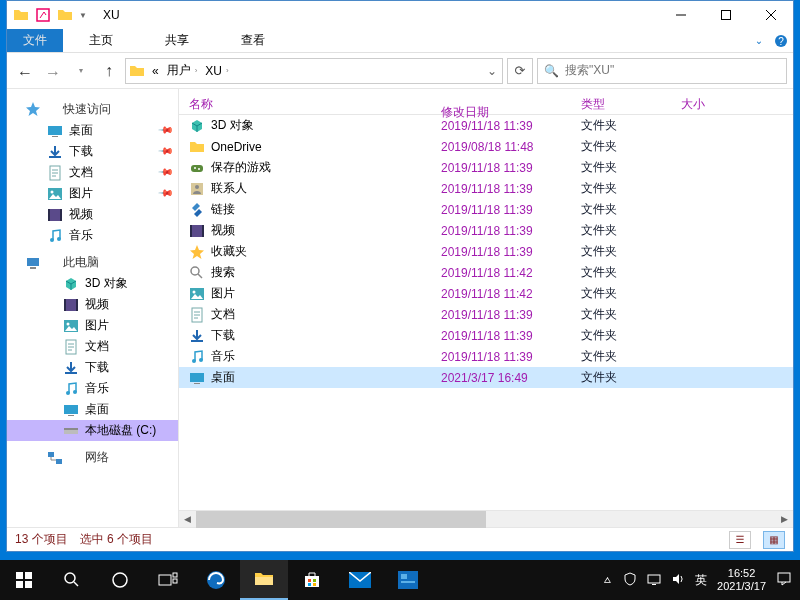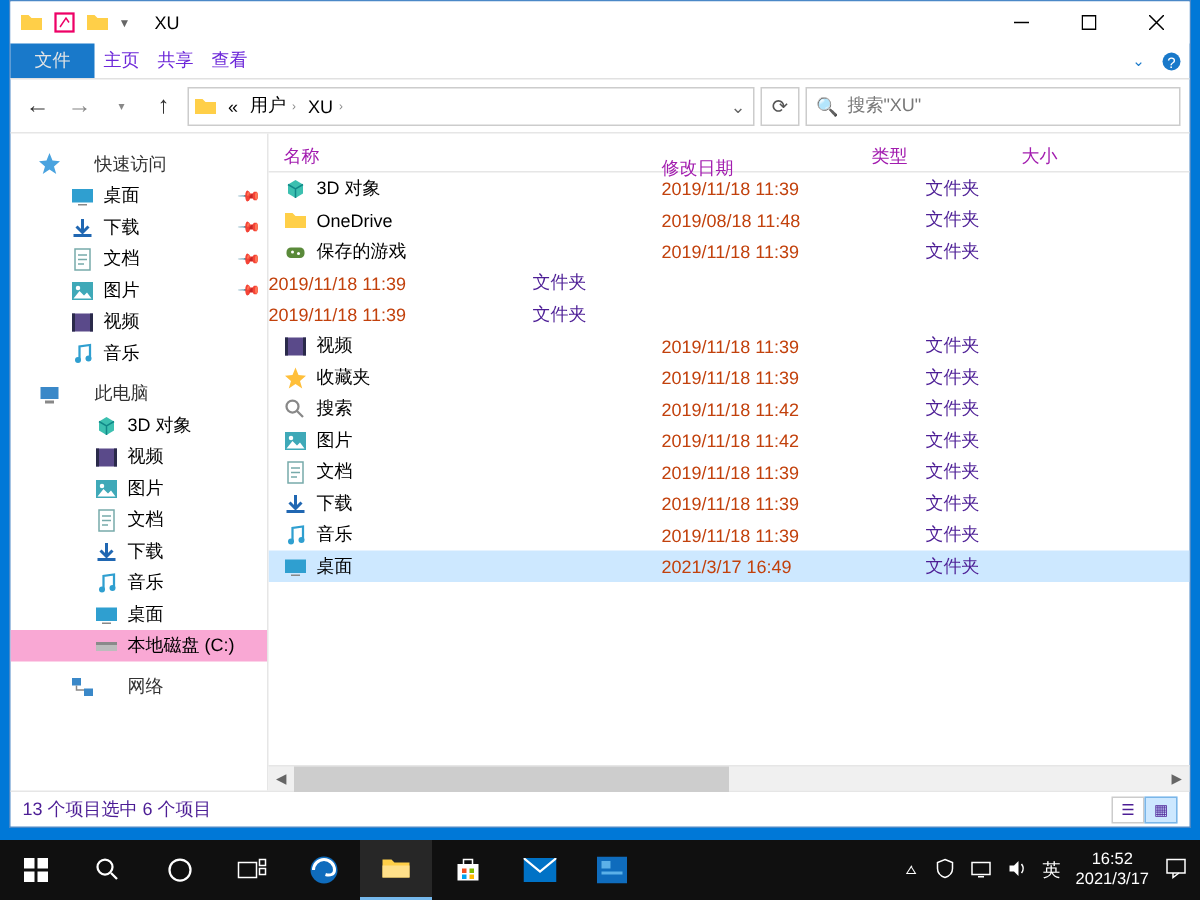--- a/index.html
+++ b/index.html
@@ -13,7 +13,7 @@
 .winbtn { width: 45px; height: 28px; display: flex; align-items: center; justify-content: center; }
 .ribbon-tabs { height: 24px; display: flex; align-items: stretch; font-size: 12px; border-bottom: 1px solid #e1e1e1; }
 .ribbon-tabs .file { background: #1979ca; color: #e5e5e5; padding: 0 16px; display: flex; align-items: center; }
-.ribbon-tabs .tab { padding: 0 6px; display: flex; align-items: center; color: #6d28d9; }
+.ribbon-tabs .tab { padding: 0 26px; display: flex; align-items: center; color: #000000; }
 .ribbon-tabs .rspacer { flex: 1; }
 .ribbon-tabs .help { width: 24px; display: flex; align-items: center; justify-content: center; color: #1979ca; }
 .ribbon-tabs .expand { width: 20px; display: flex; align-items: center; justify-content: center; color: #666; }

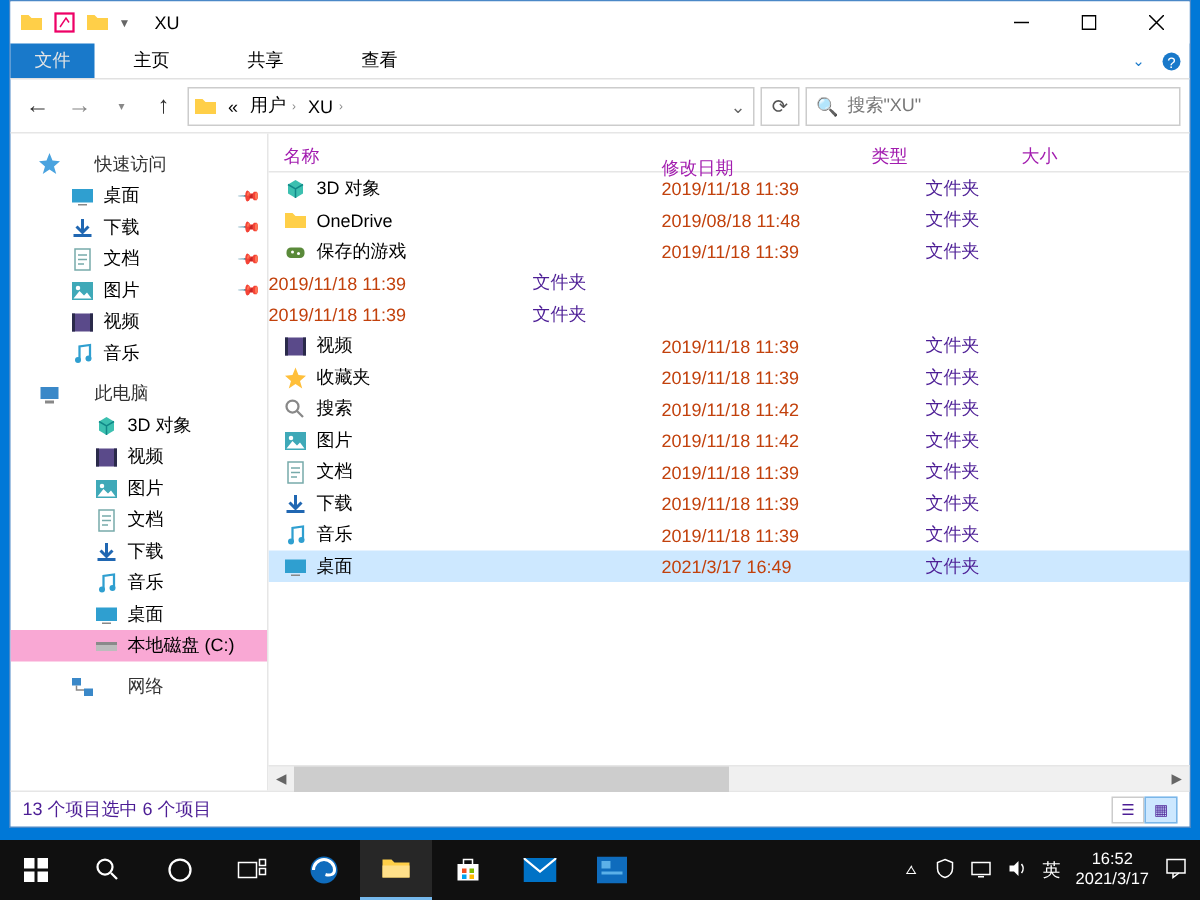--- a/index.html
+++ b/index.html
@@ -47,7 +47,7 @@
 .row { display: flex; align-items: center; height: 21px; }
 .row.selected { background: #cde8ff; }
 .row .c1 { width: 262px; padding-left: 10px; display: flex; align-items: center; gap: 6px; }
-.row .c2 { width: 140px; color: #c2410c; }
+.row .c2 { width: 140px; color: #a21caf; }
 .row .c3 { width: 100px; color: #4c1d95; margin-left: 36px; }
 .hscroll { height: 17px; background: #f0f0f0; border-top: 1px solid #e6e6e6; display: flex; align-items: center; }
 .hscroll .arrow { width: 17px; height: 17px; display: flex; align-items: center; justify-content: center; color: #666; font-size: 9px; }

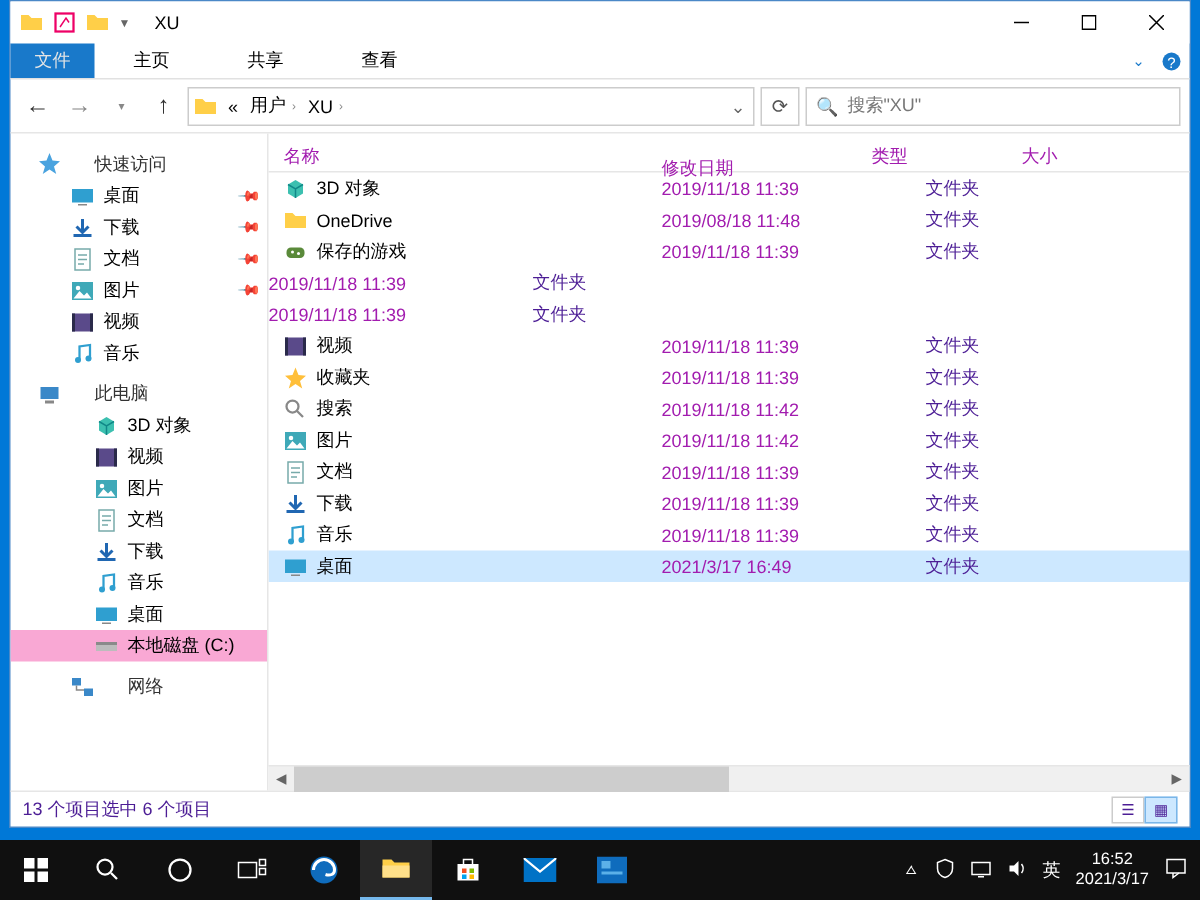--- a/index.html
+++ b/index.html
@@ -48,7 +48,7 @@
 .row.selected { background: #cde8ff; }
 .row .c1 { width: 262px; padding-left: 10px; display: flex; align-items: center; gap: 6px; }
 .row .c2 { width: 140px; color: #a21caf; }
-.row .c3 { width: 100px; color: #4c1d95; margin-left: 36px; }
+.row .c3 { width: 100px; color: #0f172a; }
 .hscroll { height: 17px; background: #f0f0f0; border-top: 1px solid #e6e6e6; display: flex; align-items: center; }
 .hscroll .arrow { width: 17px; height: 17px; display: flex; align-items: center; justify-content: center; color: #666; font-size: 9px; }
 .hscroll .track { flex: 1; height: 17px; position: relative; }

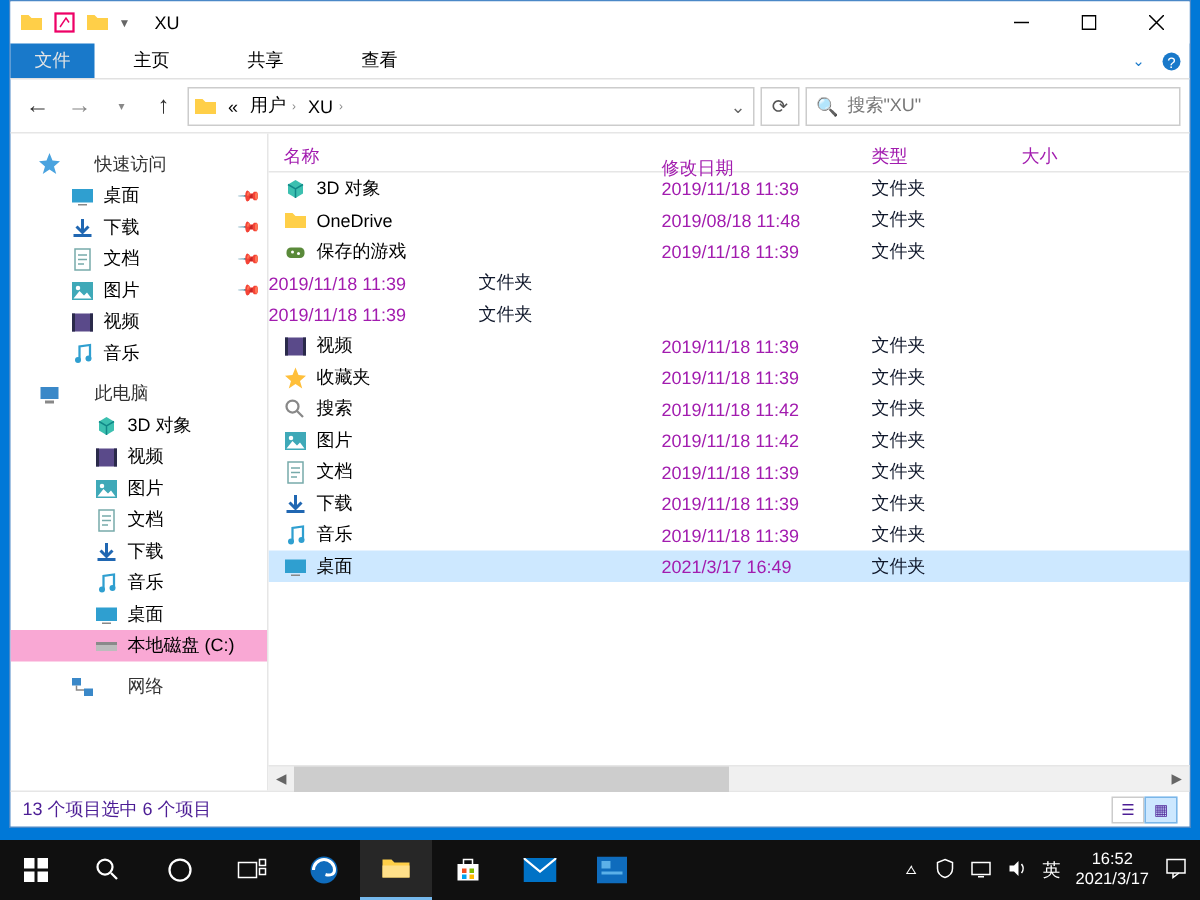--- a/index.html
+++ b/index.html
@@ -332,6 +332,14 @@
             <div class="c3">文件夹</div>
           </div>
           <div class="row">
+            <div class="c1">
+              <svg class="svgico" viewBox="0 0 16 16">
+                <rect x="2" y="2" width="12" height="12" fill="#d8c89a"></rect>
+                <circle cx="8" cy="6" r="2" fill="#888"></circle>
+                <path d="M4 13c0-2 2-3 4-3s4 1 4 3" fill="#888"></path>
+              </svg>
+              <span>联系人</span>
+            </div>
             <div class="c2">2019/11/18 11:39</div>
             <div class="c3">文件夹</div>
           </div>

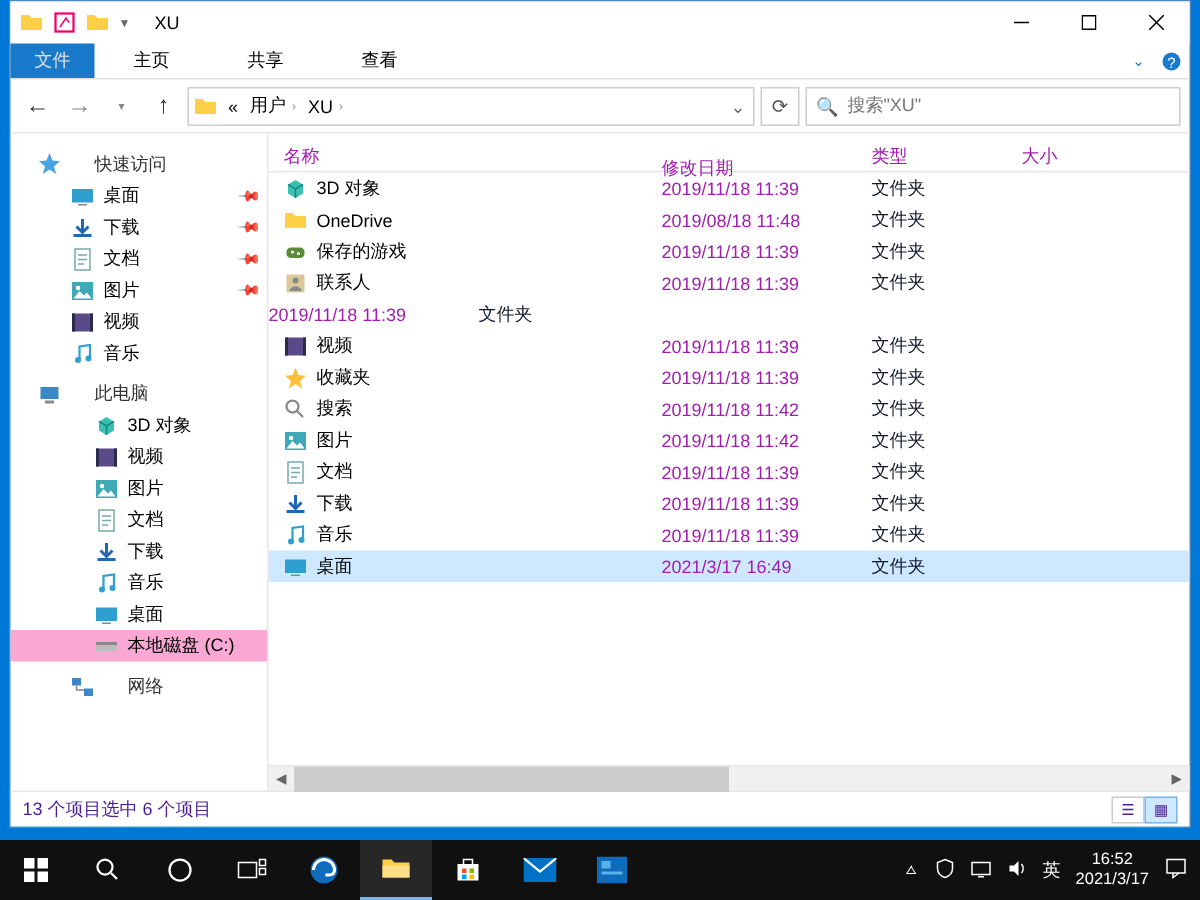--- a/index.html
+++ b/index.html
@@ -344,6 +344,13 @@
             <div class="c3">文件夹</div>
           </div>
           <div class="row">
+            <div class="c1">
+              <svg class="svgico" viewBox="0 0 16 16">
+                <path fill="#3a88c8" d="M8 1l3 3-5 5-3-3z"></path>
+                <path fill="#2067b2" d="M8 15l-3-3 5-5 3 3z"></path>
+              </svg>
+              <span>链接</span>
+            </div>
             <div class="c2">2019/11/18 11:39</div>
             <div class="c3">文件夹</div>
           </div>

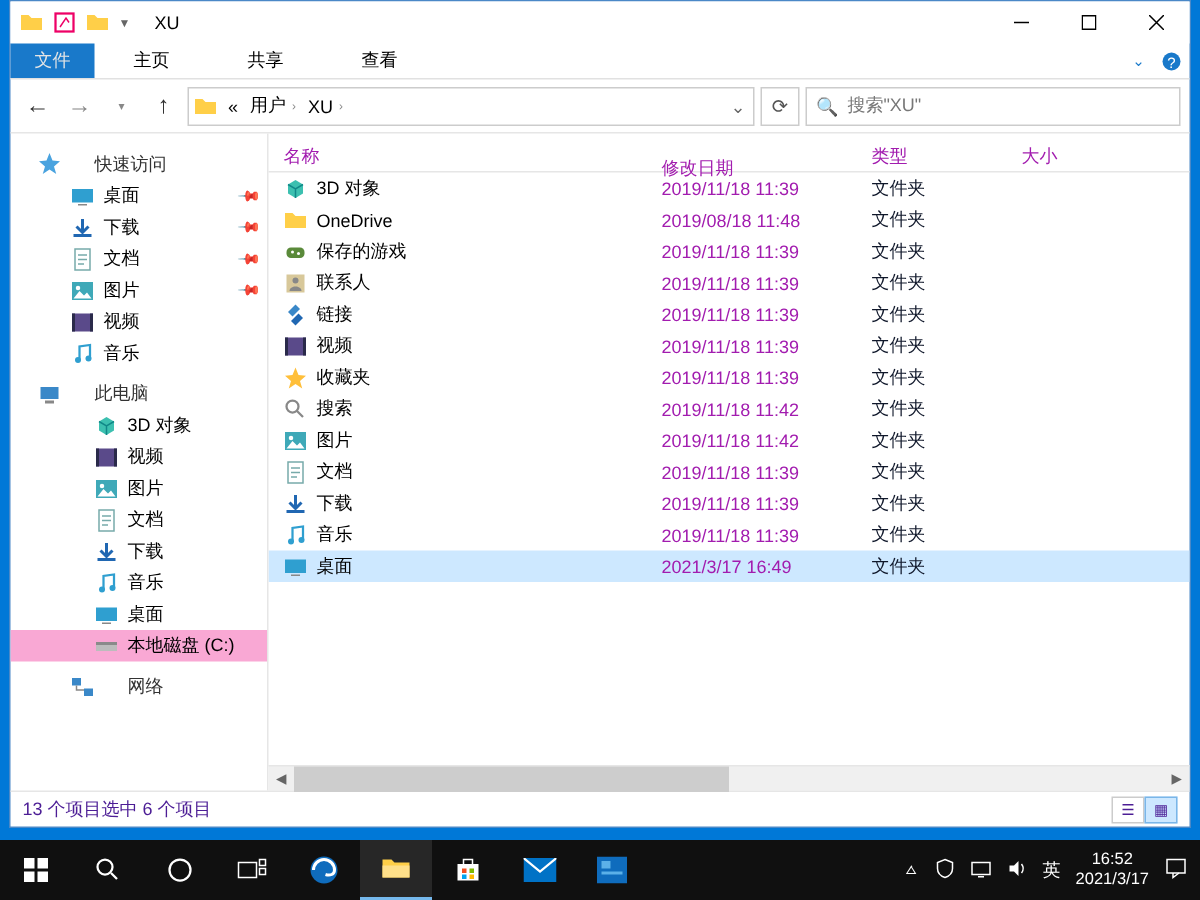--- a/index.html
+++ b/index.html
@@ -33,7 +33,7 @@
 .side-group { margin-bottom: 6px; }
 .side-head { display: flex; align-items: center; padding: 2px 0 2px 18px; gap: 22px; color: #333; }
 .side-item { display: flex; align-items: center; padding: 2px 0 2px 40px; gap: 6px; position: relative; height: 21px; }
-.side-item.selected { background: #f9a8d4; }
+.side-item.selected { background: #c4b5fd; }
 .side-item .pin { position: absolute; right: 6px; color: #7b7b7b; font-size: 10px; transform: rotate(45deg); }
 .side-item.sub { padding-left: 56px; }
 .svgico { width: 16px; height: 16px; flex-shrink: 0; }

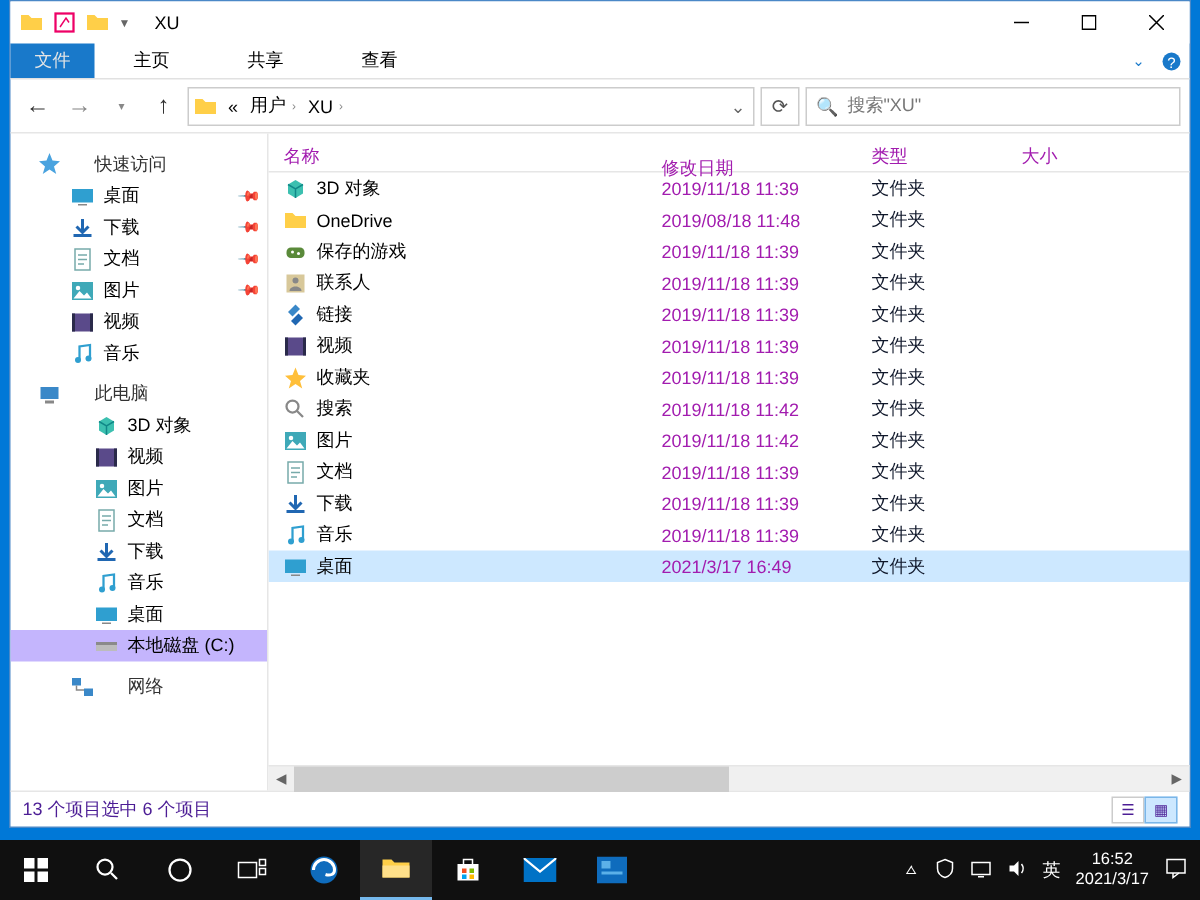--- a/index.html
+++ b/index.html
@@ -53,7 +53,7 @@
 .hscroll .arrow { width: 17px; height: 17px; display: flex; align-items: center; justify-content: center; color: #666; font-size: 9px; }
 .hscroll .track { flex: 1; height: 17px; position: relative; }
 .hscroll .thumb { position: absolute; left: 0; width: 50%; height: 100%; background: #cdcdcd; }
-.statusbar { height: 24px; border-top: 1px solid #e6e6e6; display: flex; align-items: center; font-size: 12px; color: #4c1d95; padding: 0 8px; gap: 0; }
+.statusbar { height: 24px; border-top: 1px solid #e6e6e6; display: flex; align-items: center; font-size: 12px; color: #7f1d1d; padding: 0 8px; gap: 12px; }
 .statusbar .sspacer { flex: 1; }
 .viewbtn { width: 22px; height: 18px; border: 1px solid #ccc; display: flex; align-items: center; justify-content: center; font-size: 10px; }
 .viewbtn.active { background: #cde8ff; border-color: #7ab6e8; }

